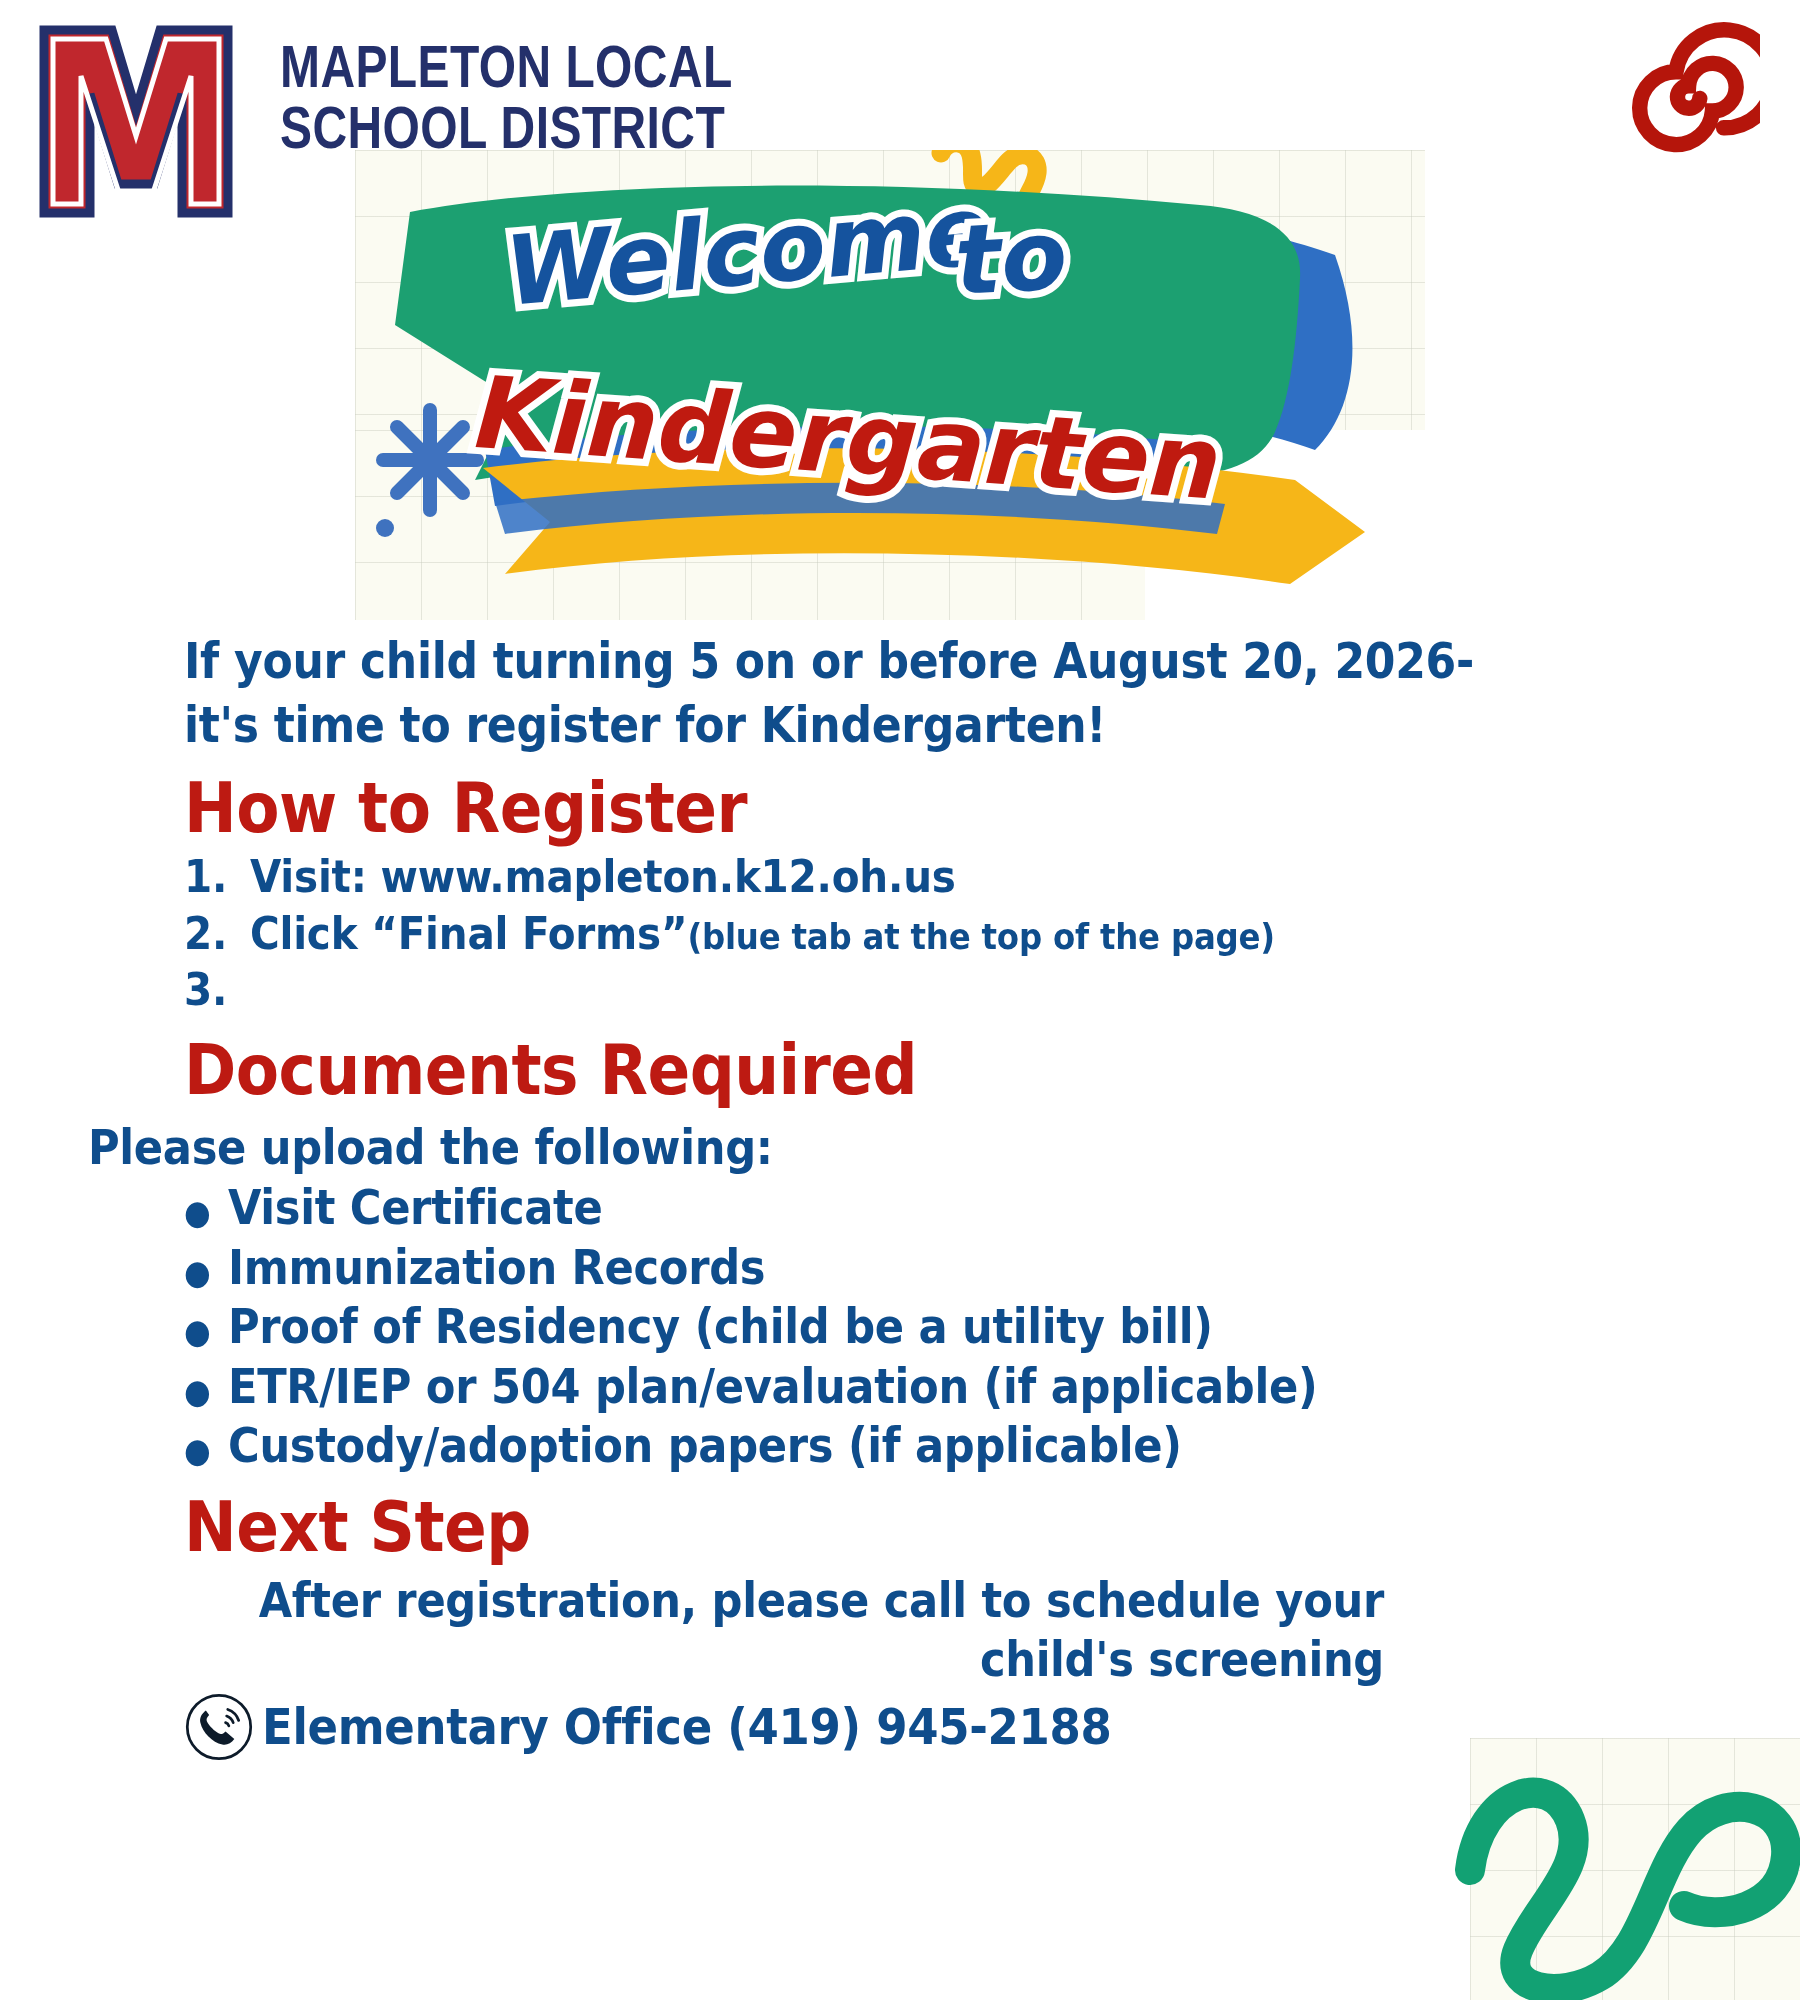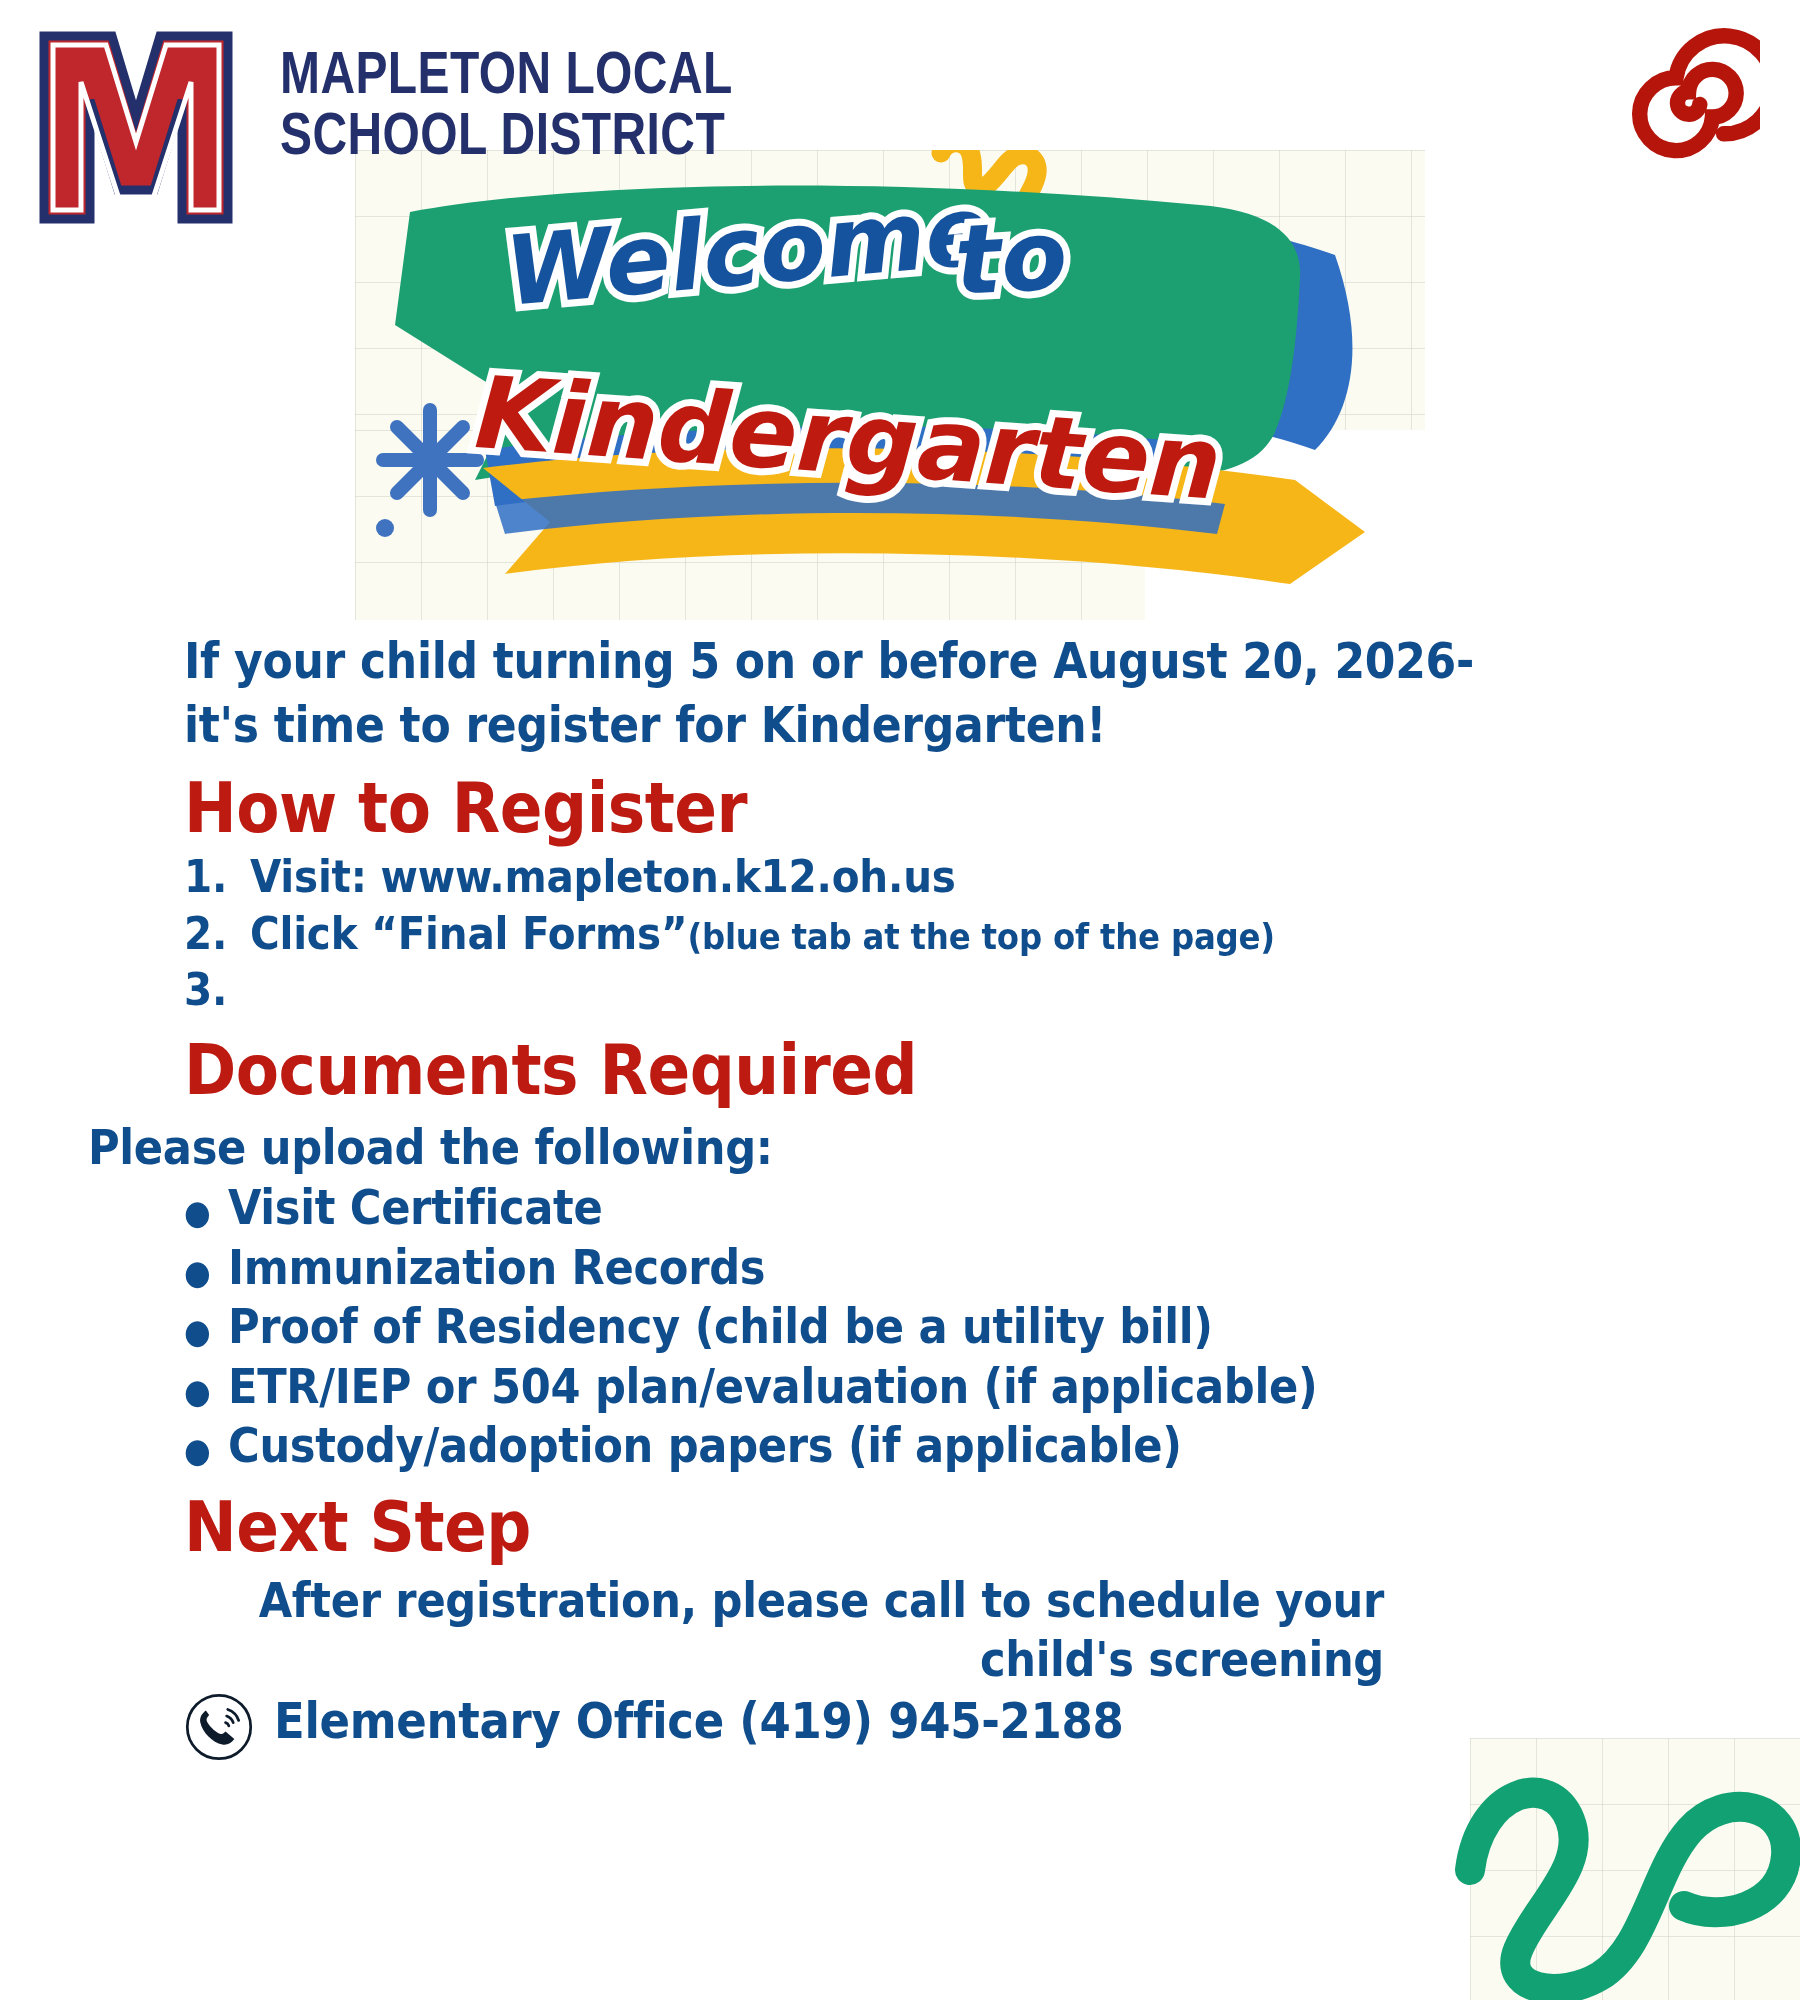--- a/index.html
+++ b/index.html
@@ -13,7 +13,7 @@
 
   
   #header{
-    position:absolute;left:0;top:12px;width:1800px;height:220px;
+    position:absolute;left:0;top:6px;width:1800px;height:220px;
     z-index:40;
   }
   #logo-m{

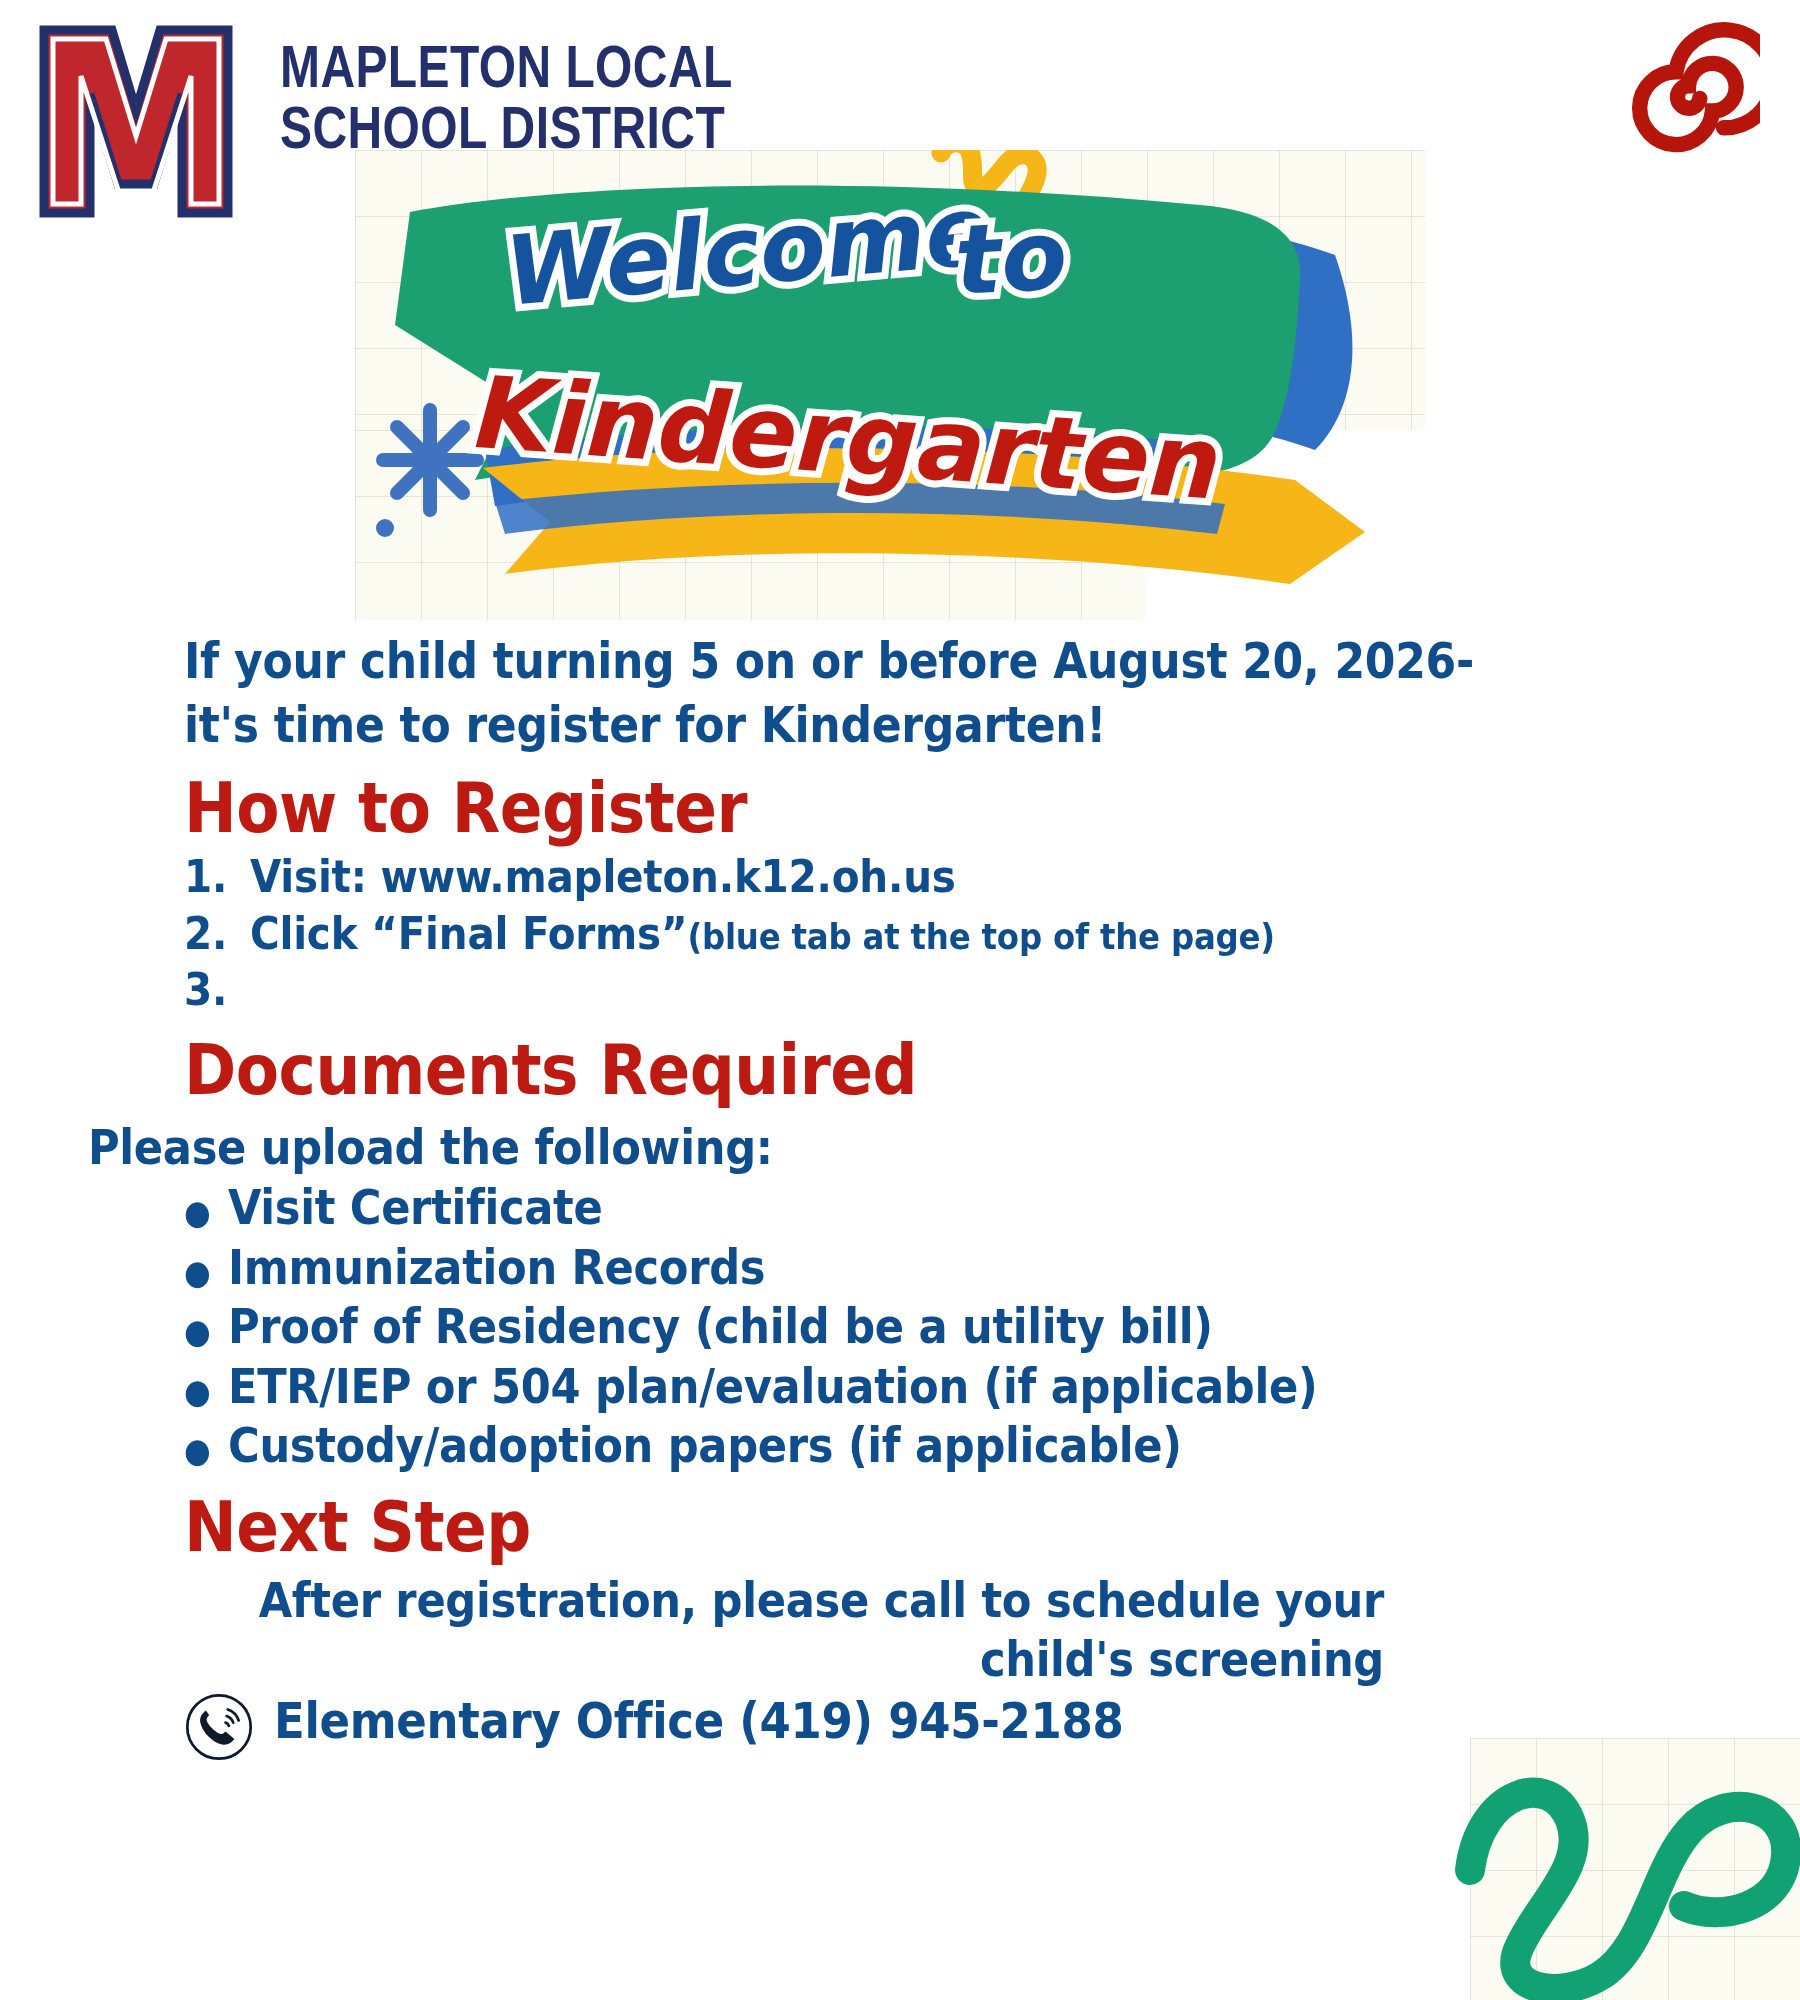--- a/index.html
+++ b/index.html
@@ -157,7 +157,7 @@
 
   .phone-line{
     margin:4px 0 0 168px;
-    display:flex;gap:20px;
+    display:flex;align-items:center;gap:8px;
     font-size:50px;
     letter-spacing:-0.3px;
   }

